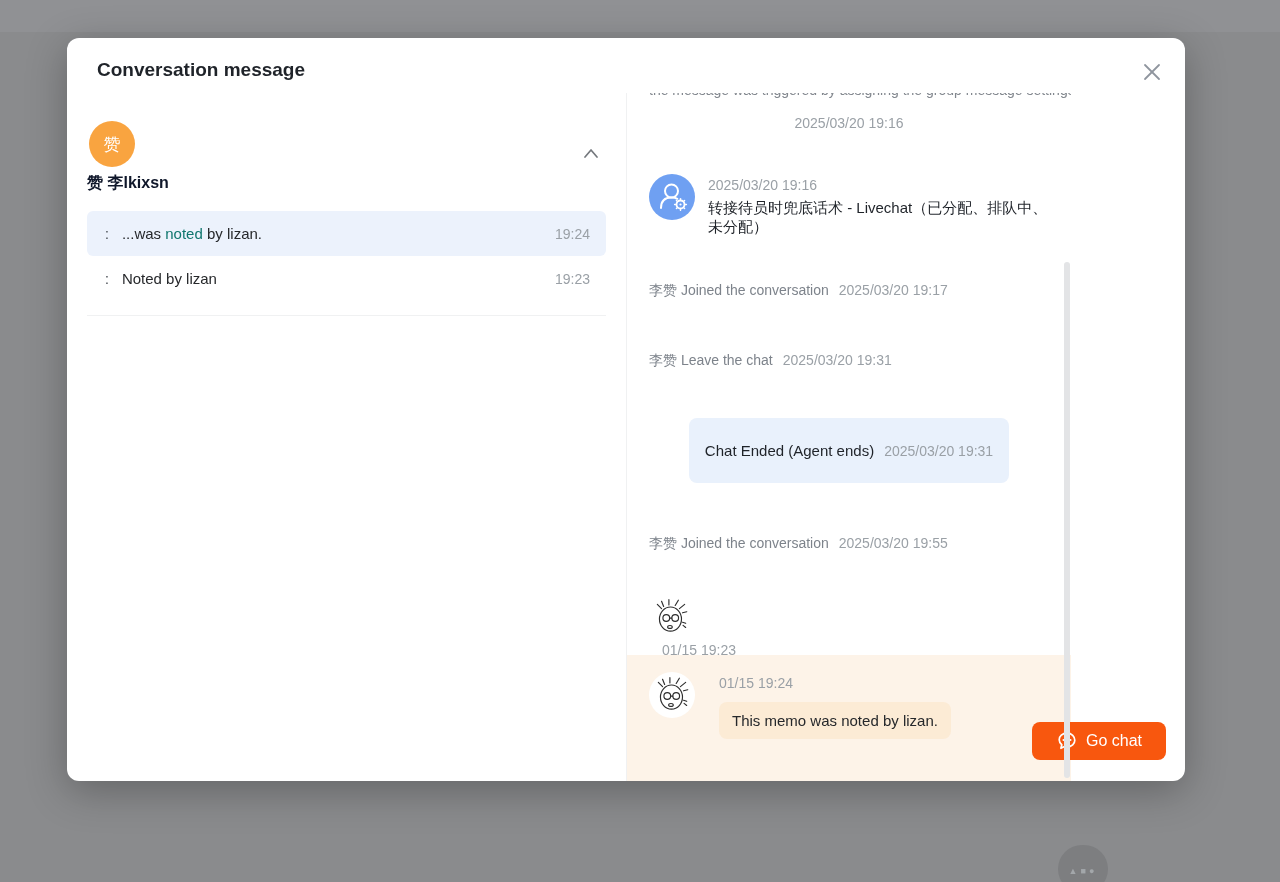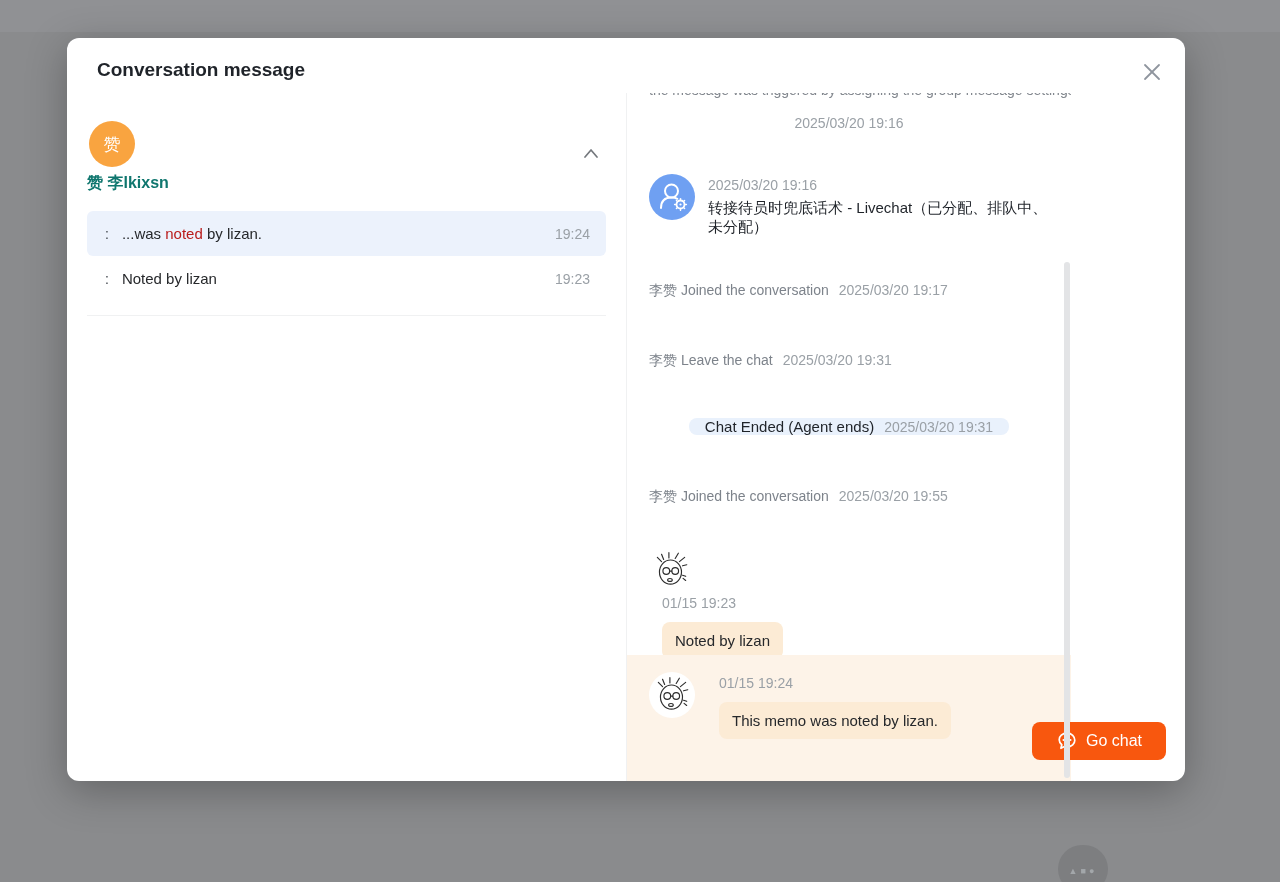--- a/index.html
+++ b/index.html
@@ -47,7 +47,7 @@
     color:#fff; font-size:17px;
   }
   .collapse-chevron { position:absolute; left:514px; top:52px; width:20px; height:18px; cursor:pointer; }
-  .contact-name { position:absolute; left:20px; top:80px; font-size:16px; font-weight:700; color:#0f766e; }
+  .contact-name { position:absolute; left:20px; top:80px; font-size:16px; font-weight:700; color:#0f172a; }
   .note-list { position:absolute; left:20px; top:118px; width:519px; }
   .note-item {
     height:45px; border-radius:6px; display:flex; align-items:center;

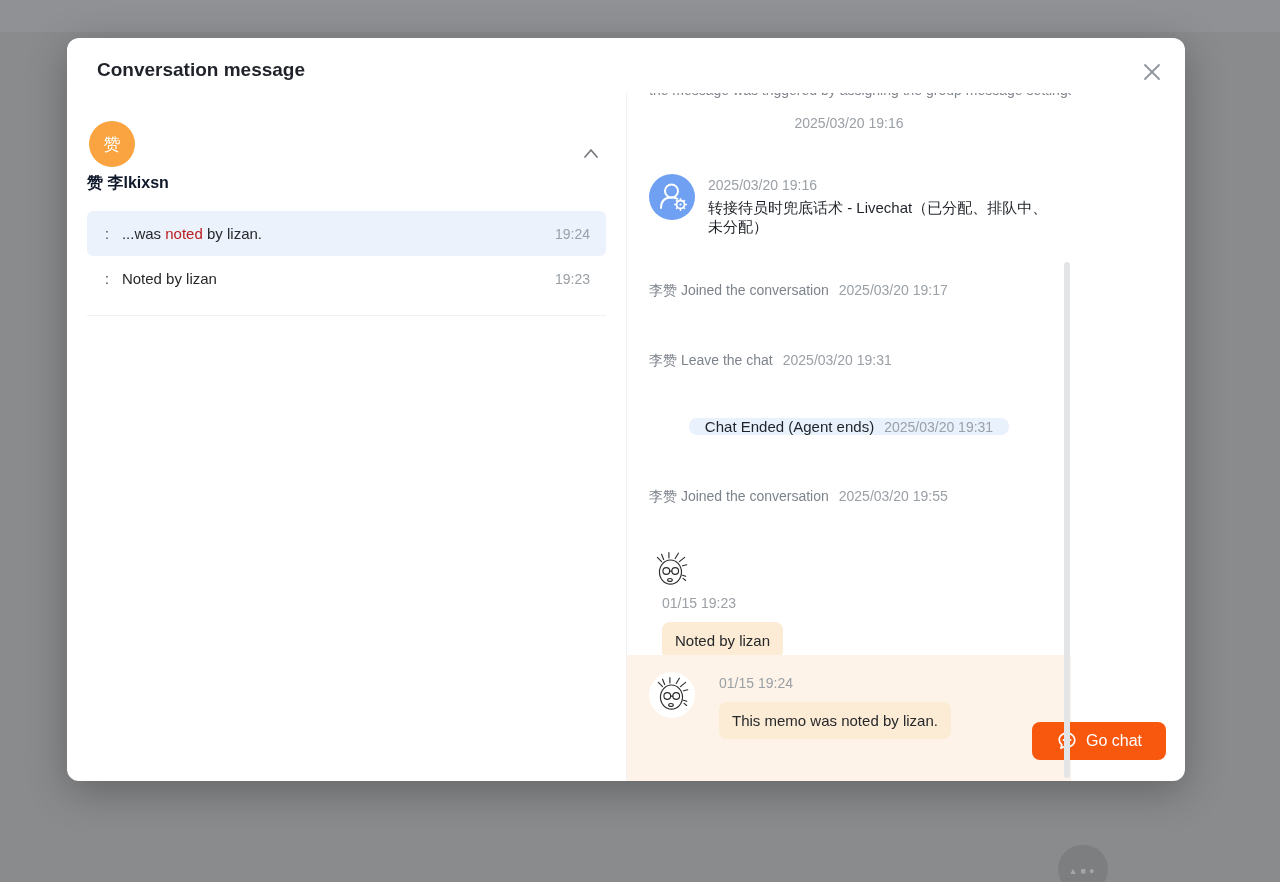--- a/index.html
+++ b/index.html
@@ -56,7 +56,7 @@
   .note-item.selected { background:#ecf2fc; }
   .note-prefix { color:#41464d; margin-right:13px; font-size:14px; }
   .note-text { flex:1; white-space:nowrap; overflow:hidden; }
-  .note-text .hl { color:#b91c1c; }
+  .note-text .hl { color:#0f766e; }
   .note-time { color:#9aa0a6; font-size:14px; margin-left:30px; }
   .note-divider { height:1px; background:#f0f1f2; margin-top:14px; }
 

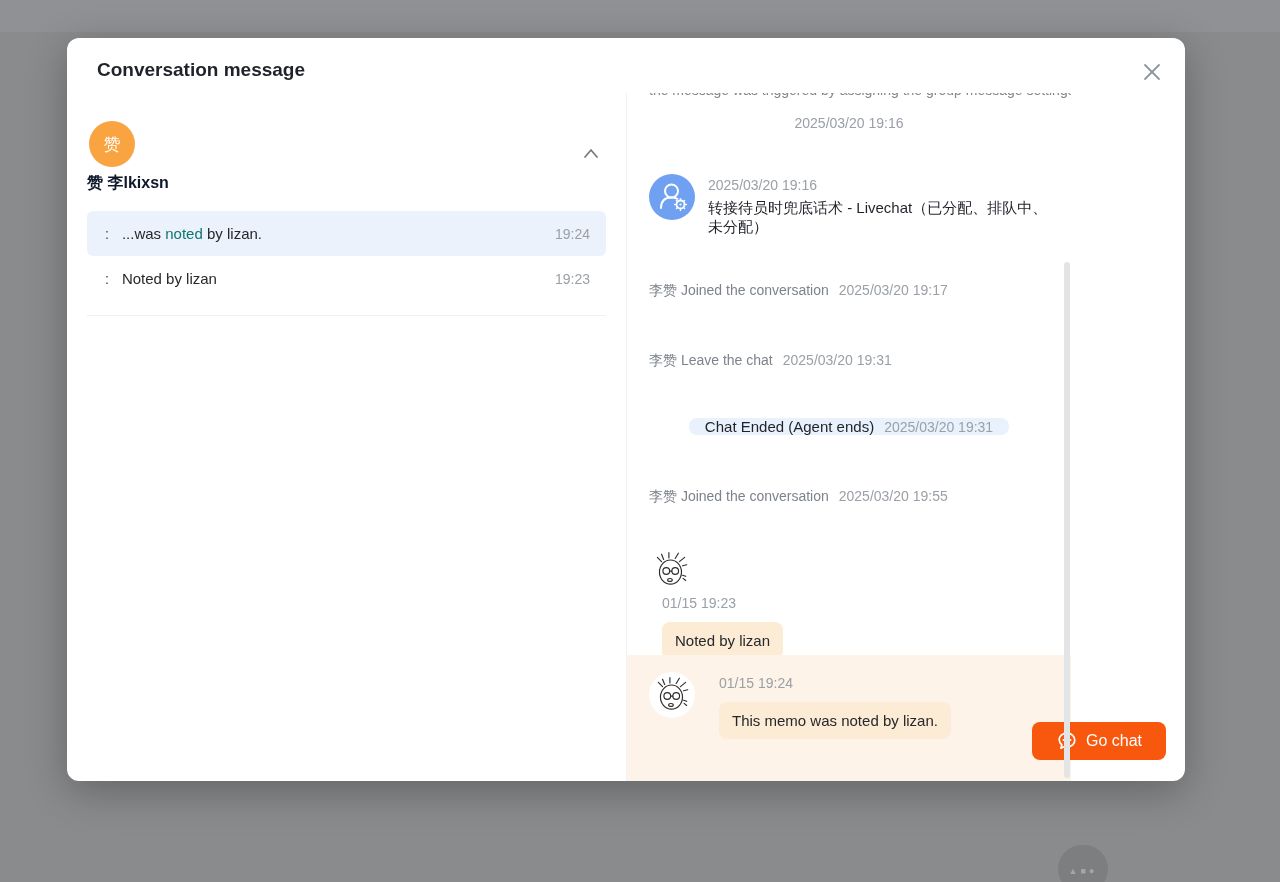--- a/index.html
+++ b/index.html
@@ -89,7 +89,7 @@
   .ended-pill-wrap { text-align:center; margin-top:48px; }
   .ended-pill {
     display:inline-block; background:#e9f1fc; border-radius:8px;
-    padding:0 16px; font-size:15px; color:#1f2329;
+    padding:24px 16px; font-size:15px; color:#1f2329;
   }
   .ended-pill .sys-ts { color:#9aa0a6; margin-left:10px; font-size:14px; }
 

